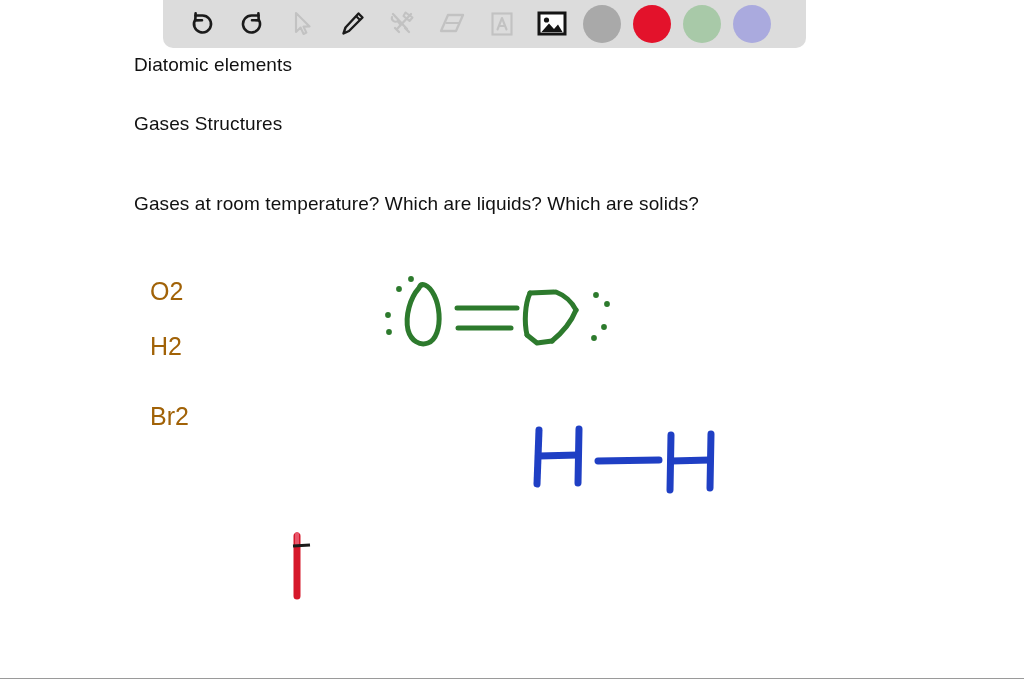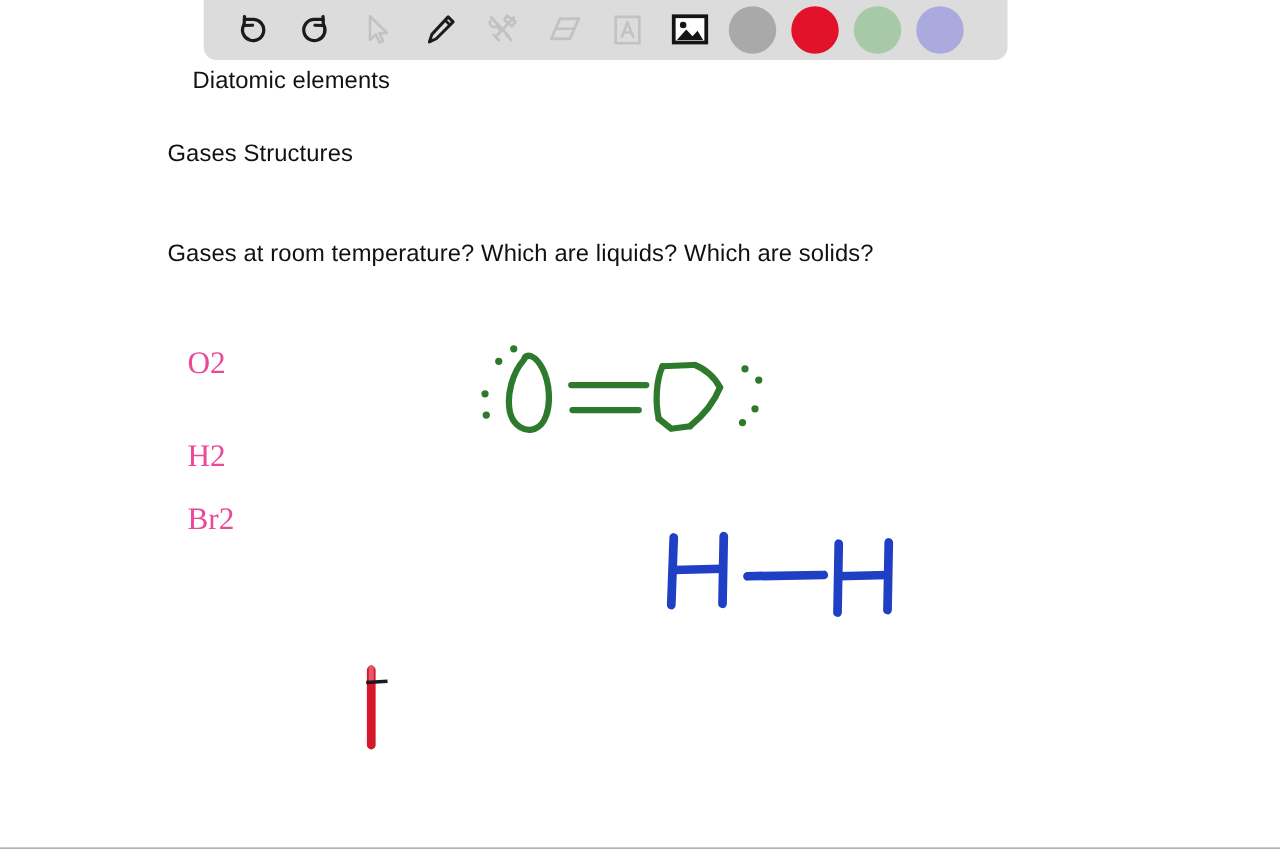--- a/index.html
+++ b/index.html
@@ -65,7 +65,7 @@
     white-space: nowrap;
     color: #111111;
   }
-  #line-title   { left: 134px; top: 53px; margin-left: 20px;  }
+  #line-title   { left: 134px; top: 53px;  }
   #line-lewis   { left: 134px; top: 112px; }
   #line-states  { left: 134px; top: 172px; margin-top: 20px; }
 

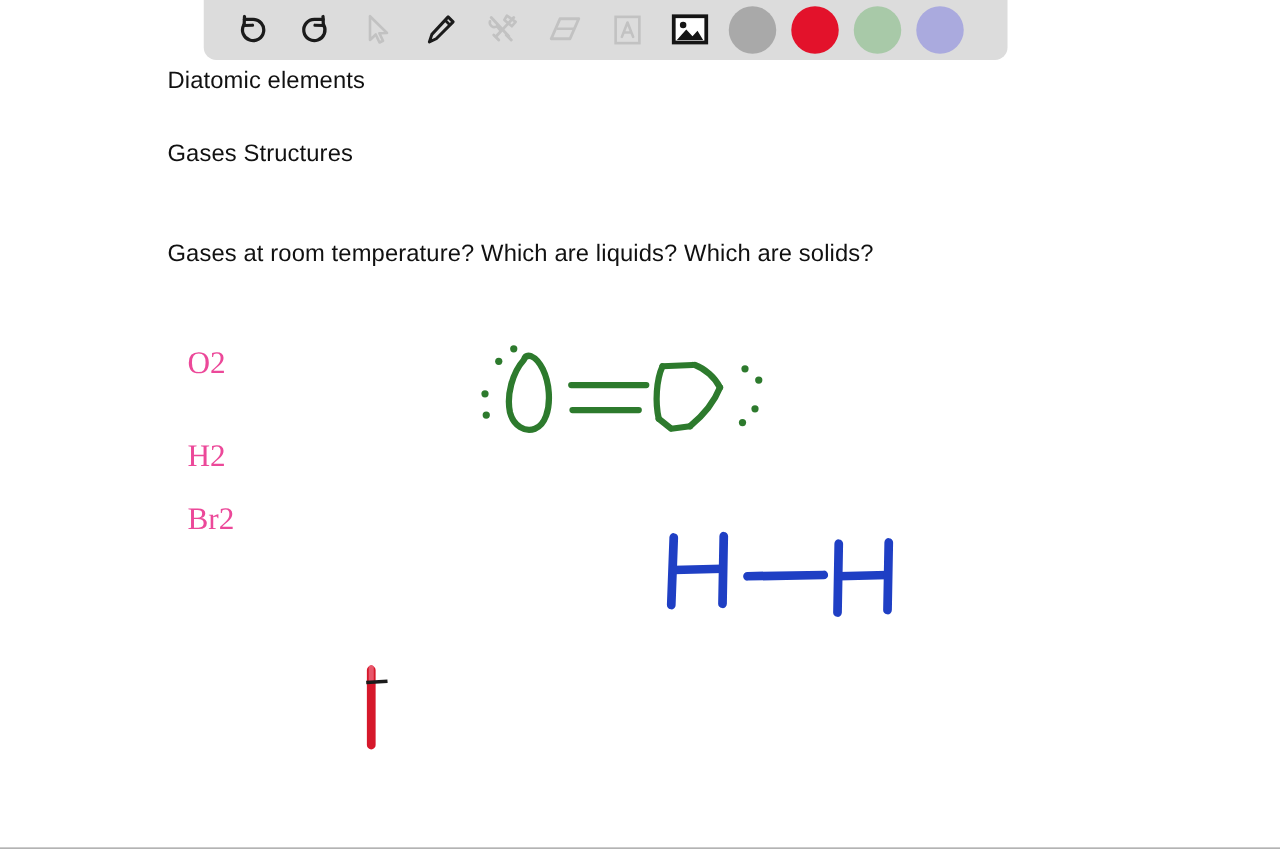--- a/index.html
+++ b/index.html
@@ -74,8 +74,7 @@
     font-size: 25px;
     line-height: 28px;
     white-space: nowrap;
-    color: #ec4899;
-    font-family: Liberation Serif, serif;
+    color: #a16207;
   }
   #formula-o2  { left: 150px; top: 277px; }
   #formula-h2  { left: 150px; top: 352px; }

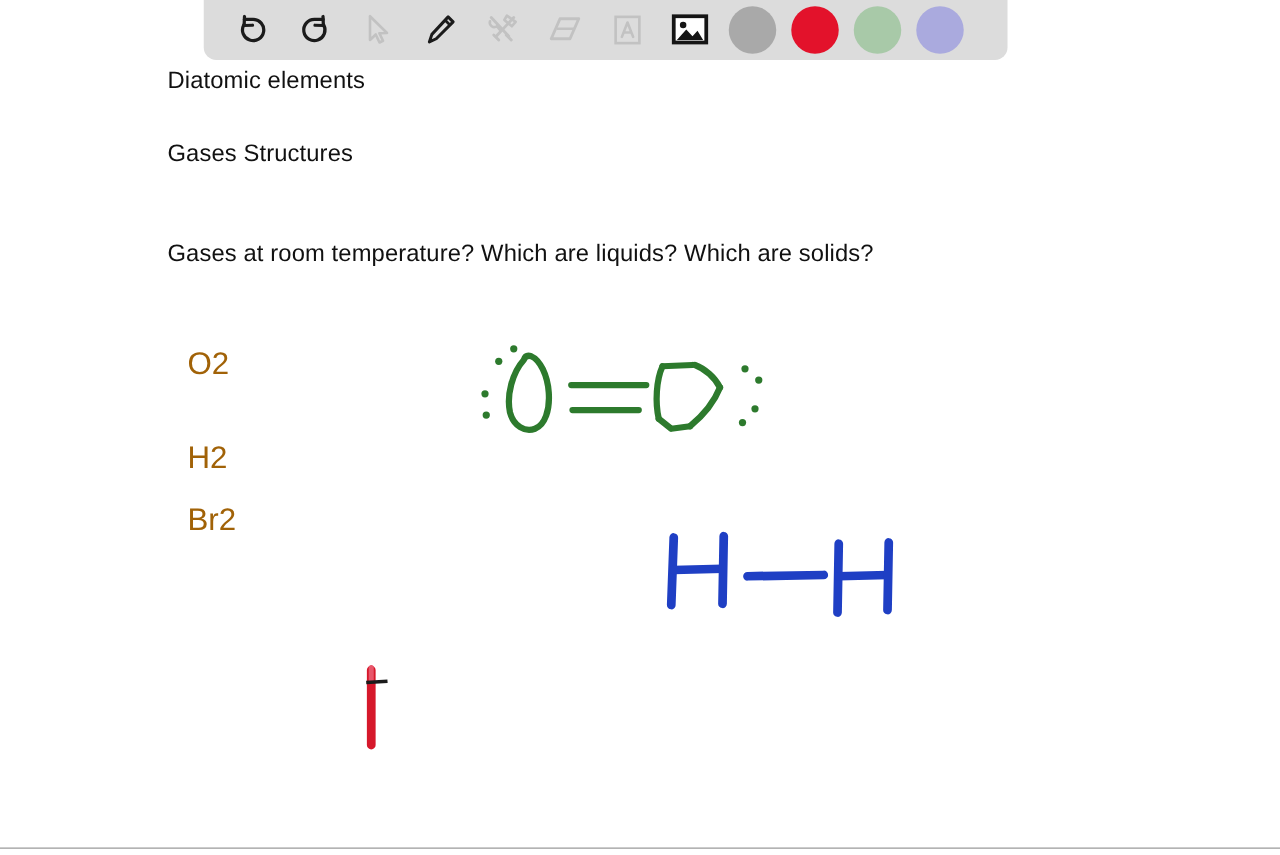--- a/index.html
+++ b/index.html
@@ -77,7 +77,7 @@
     color: #a16207;
   }
   #formula-o2  { left: 150px; top: 277px; }
-  #formula-h2  { left: 150px; top: 352px; }
+  #formula-h2  { left: 150px; top: 332px; }
   #formula-br2 { left: 150px; top: 402px; }
 
   

